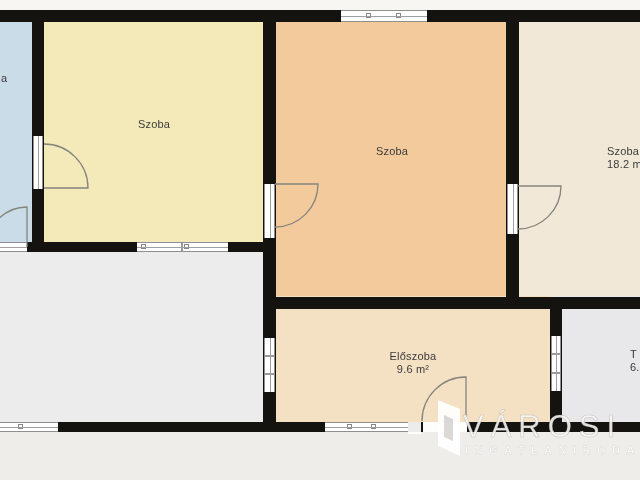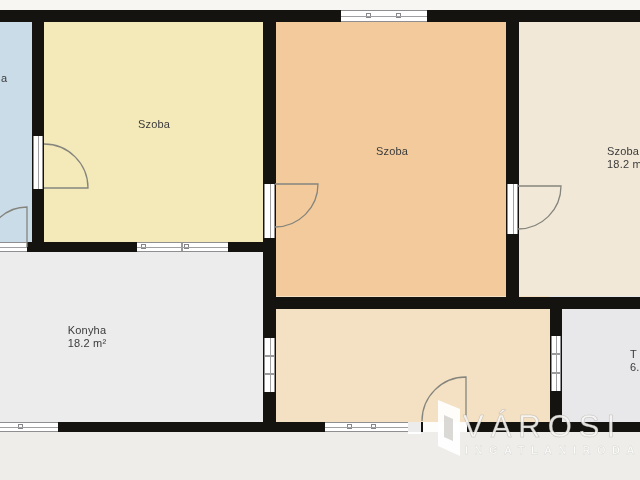--- a/index.html
+++ b/index.html
@@ -102,10 +102,6 @@
     <span>Szoba</span>
     <span>18.2 m²</span>
   </div>
-  <div class="label center" style="left:37px;top:324px;width:100px;">
-    <span>Konyha</span>
-    <span>18.2 m²</span>
-  </div>
   <div class="label center" style="left:363px;top:350px;width:100px;">
   </div>
   <div class="label" style="left:630px;top:348px;width:40px;">

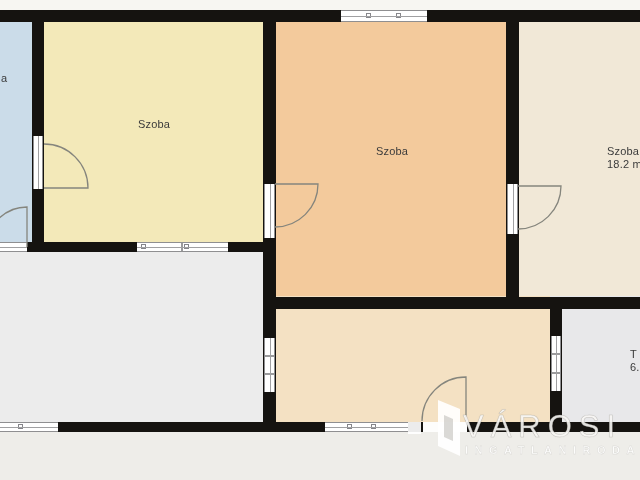--- a/index.html
+++ b/index.html
@@ -103,6 +103,7 @@
     <span>18.2 m²</span>
   </div>
   <div class="label center" style="left:363px;top:350px;width:100px;">
+    <span>Előszoba</span>
   </div>
   <div class="label" style="left:630px;top:348px;width:40px;">
     <span>T</span>

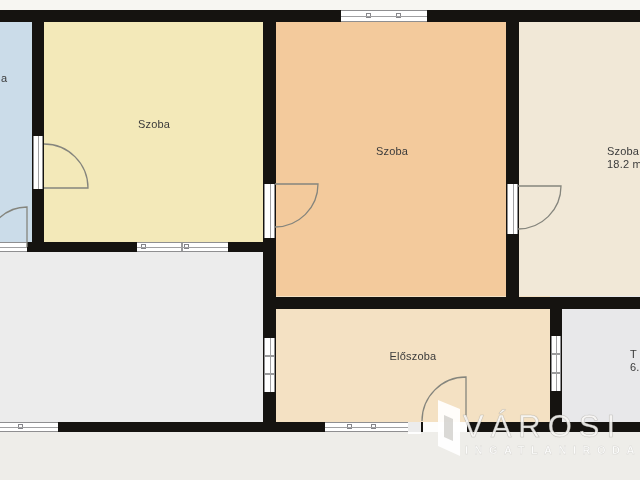--- a/index.html
+++ b/index.html
@@ -104,6 +104,7 @@
   </div>
   <div class="label center" style="left:363px;top:350px;width:100px;">
     <span>Előszoba</span>
+    <span>9.6 m²</span>
   </div>
   <div class="label" style="left:630px;top:348px;width:40px;">
     <span>T</span>

